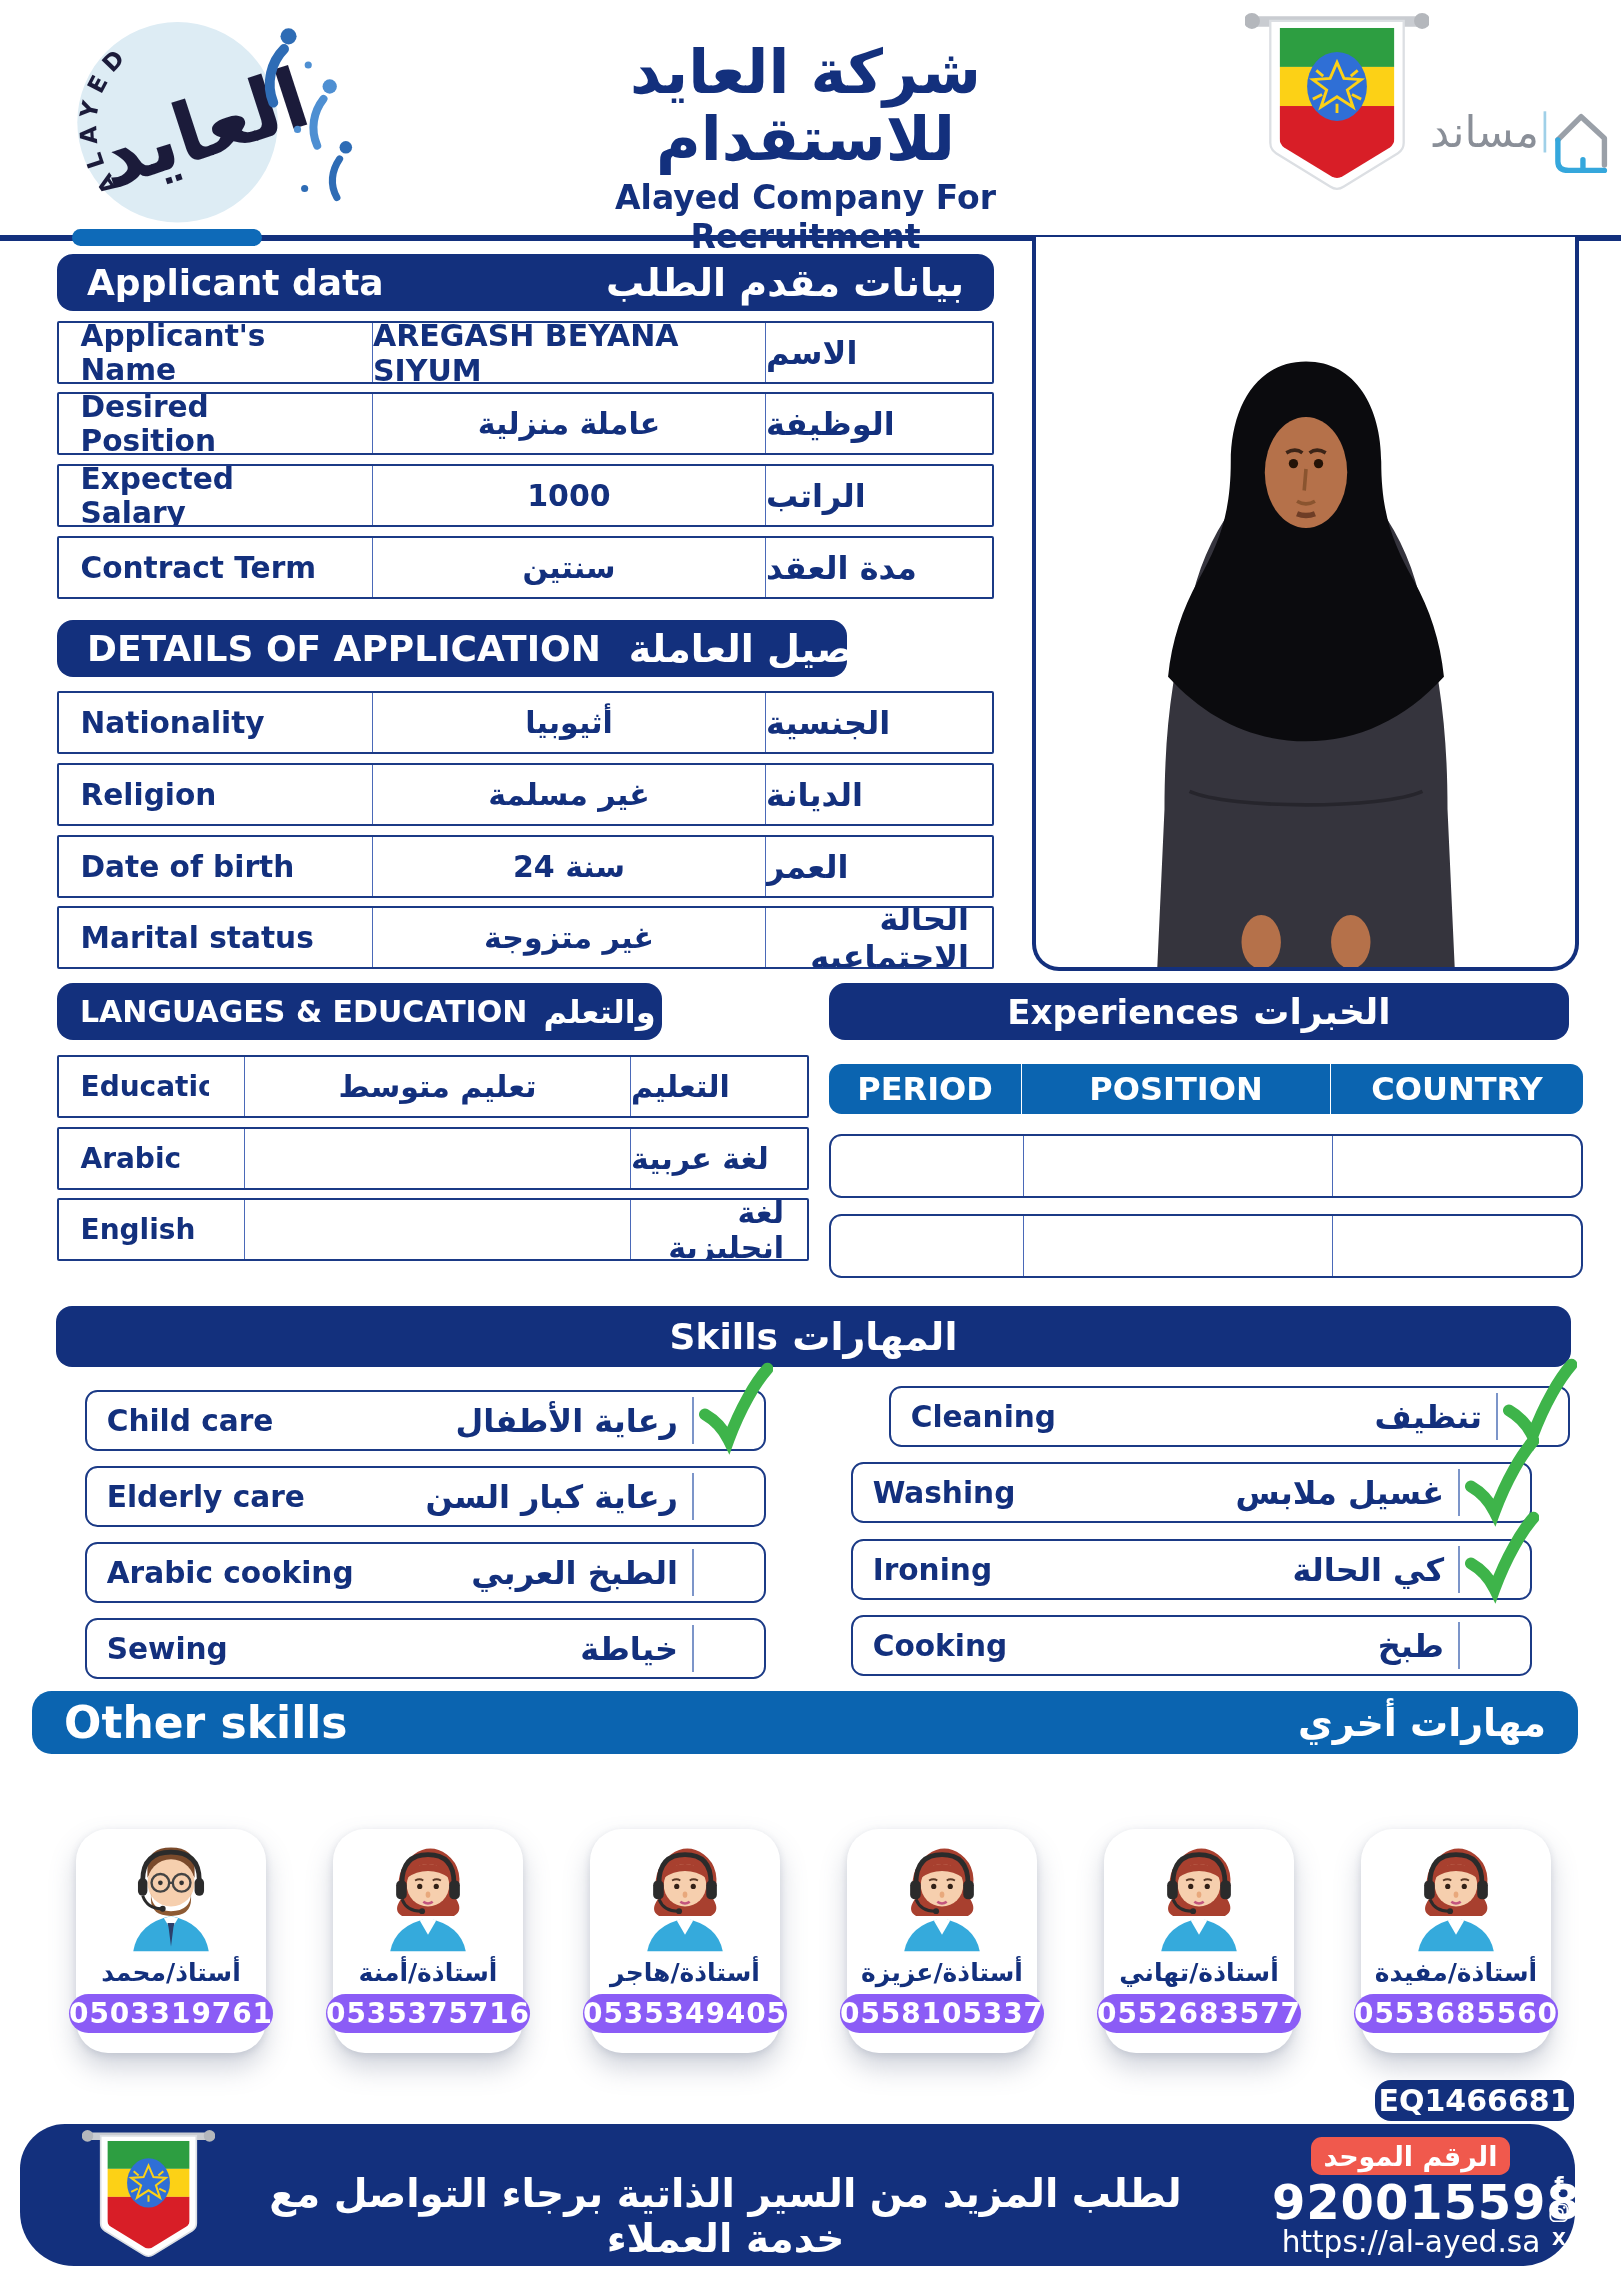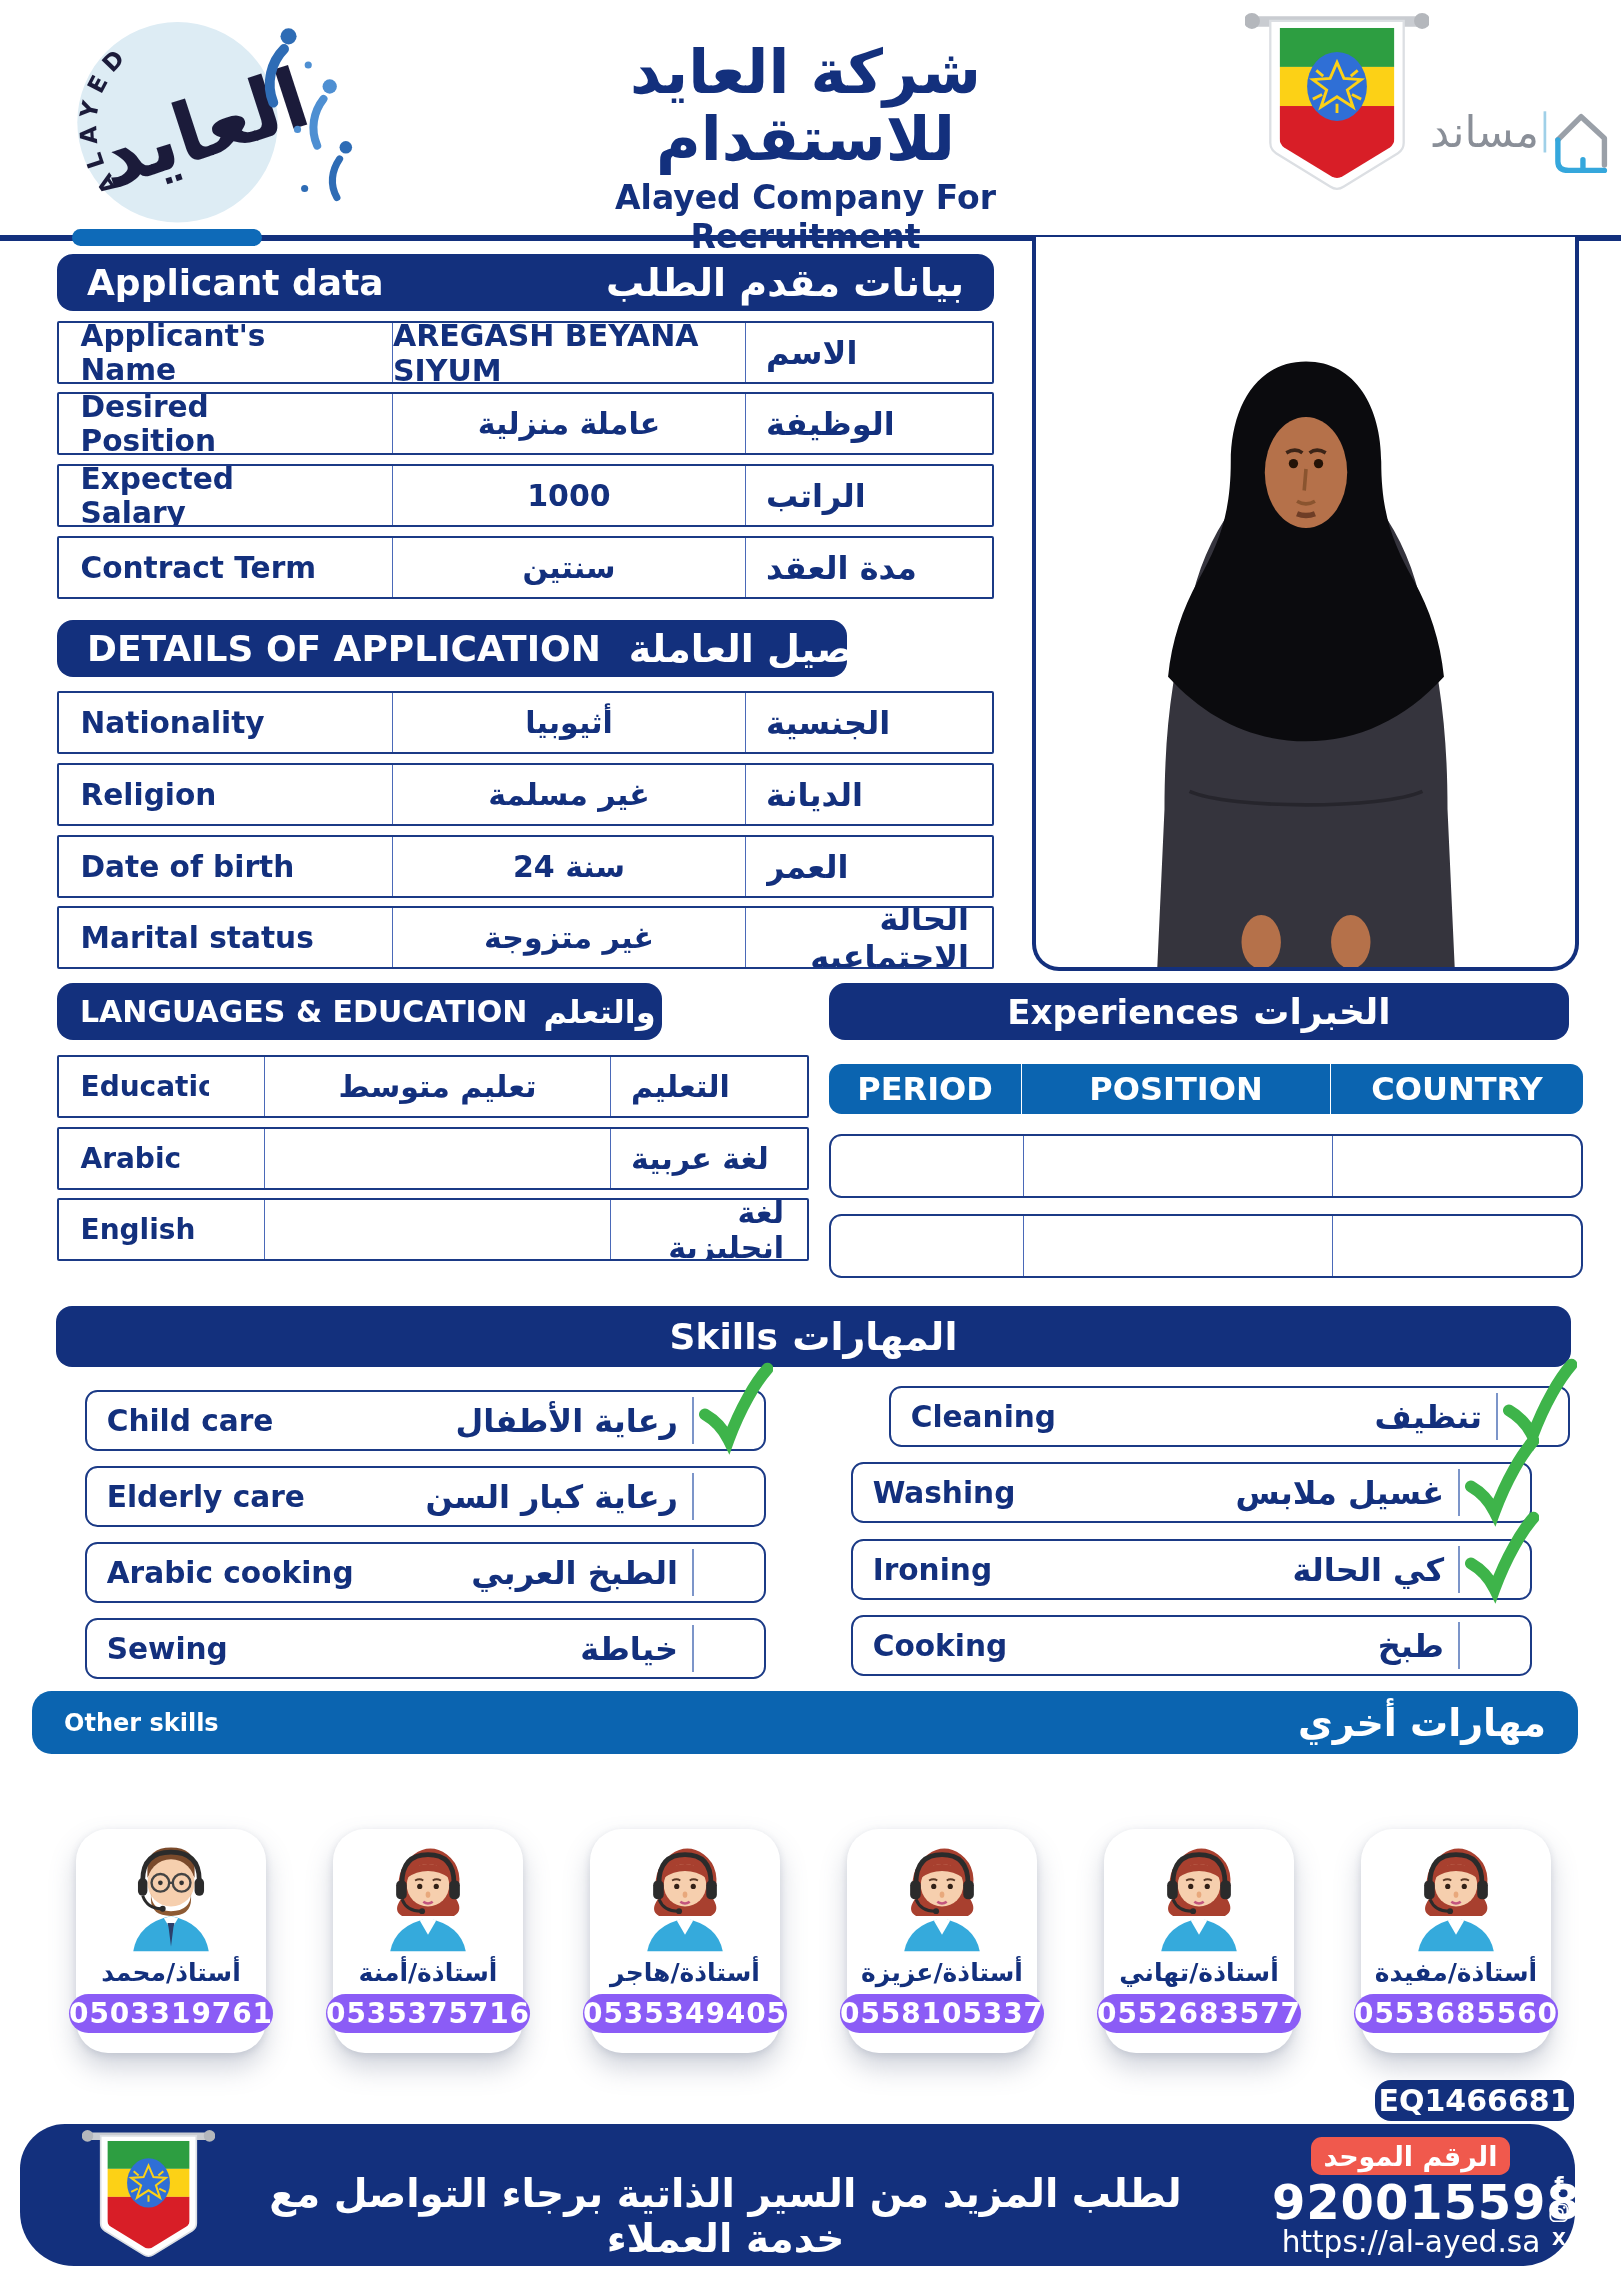--- a/index.html
+++ b/index.html
@@ -24,7 +24,7 @@
 
   
   .info-row{position:absolute;background:#fff;border:2.7px solid #1b3a86;border-radius:2px;
-            display:grid;box-sizing:border-box;gap:20px;}
+            display:grid;box-sizing:border-box;}
   .cols-a{grid-template-columns:278px 1fr 226px;}
   .cols-b{grid-template-columns:150px 1fr 176px;}
   .info-row .cell{display:flex;align-items:center;overflow:hidden;}

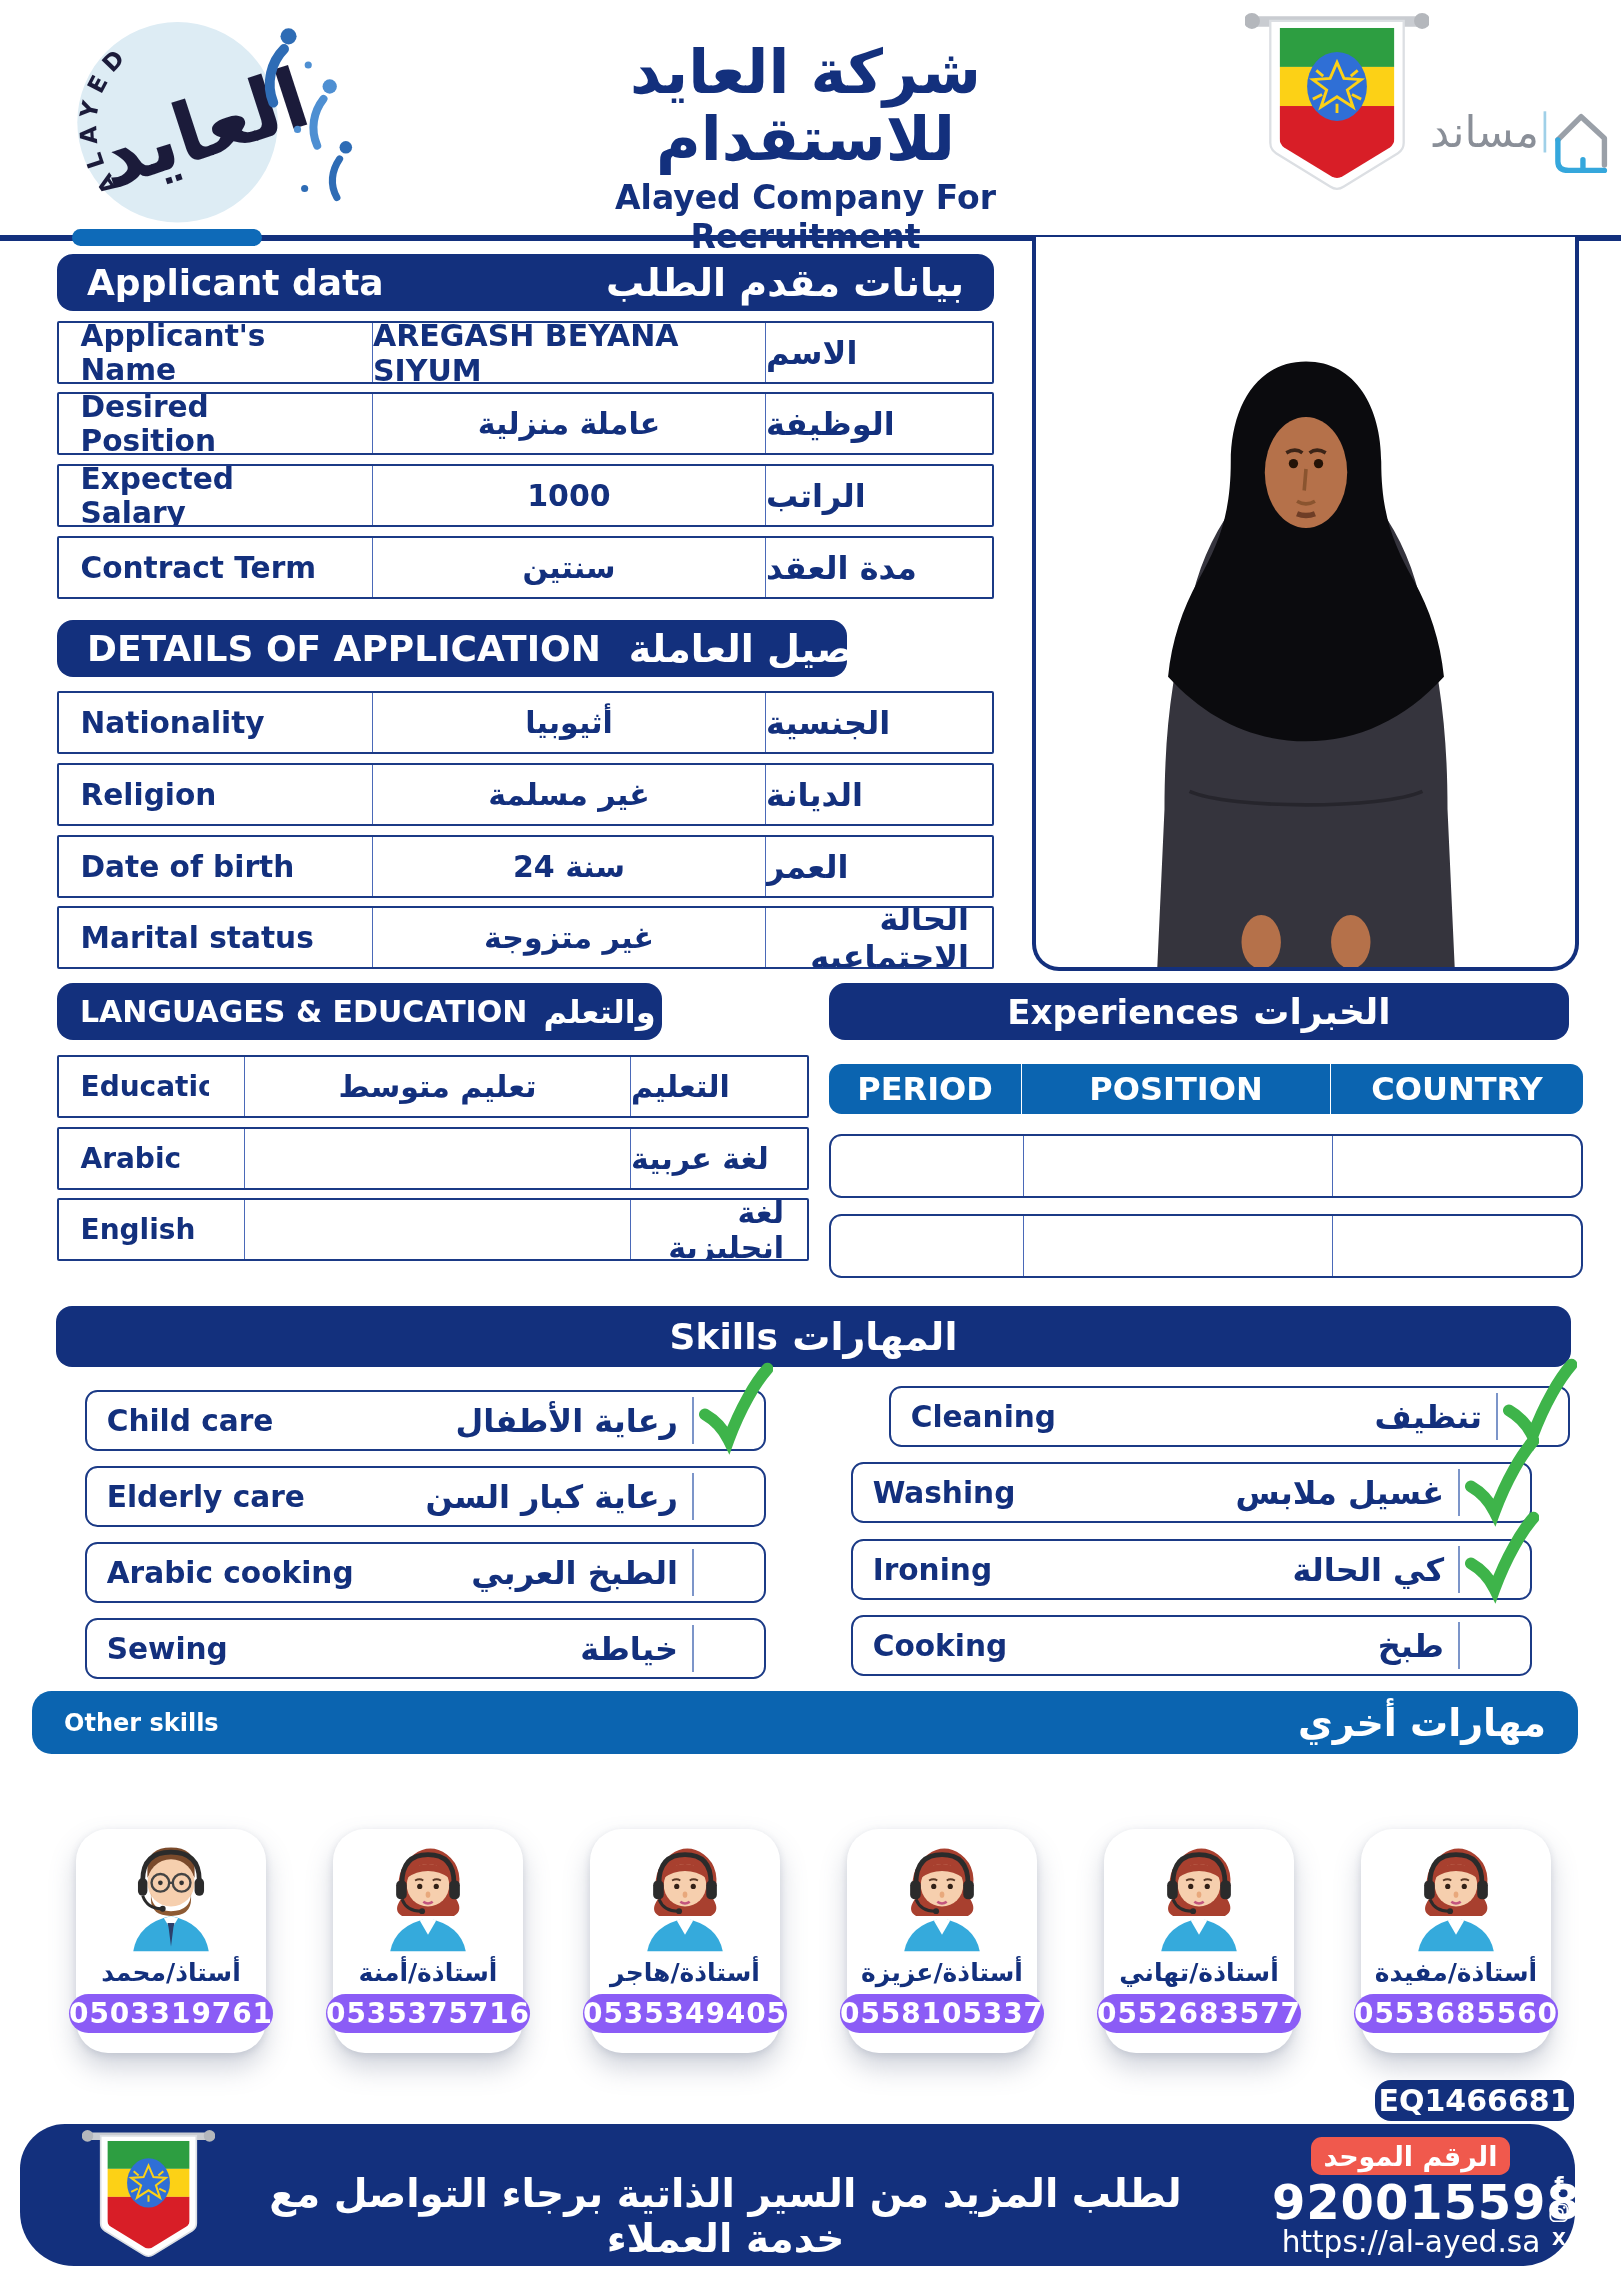--- a/index.html
+++ b/index.html
@@ -59,7 +59,7 @@
   .other-bar{left:32px;top:1691px;width:1546px;height:63px;background:#0b64b0;color:#fff;
              border-radius:19.7px;display:flex;align-items:center;justify-content:space-between;
              padding:0 32px;box-sizing:border-box;}
-  .other-bar .en{font-size:24px;font-weight:bold;}
+  .other-bar .en{font-size:44px;font-weight:bold;}
   .other-bar .ar{font-size:38px;font-weight:bold;}
 
   

